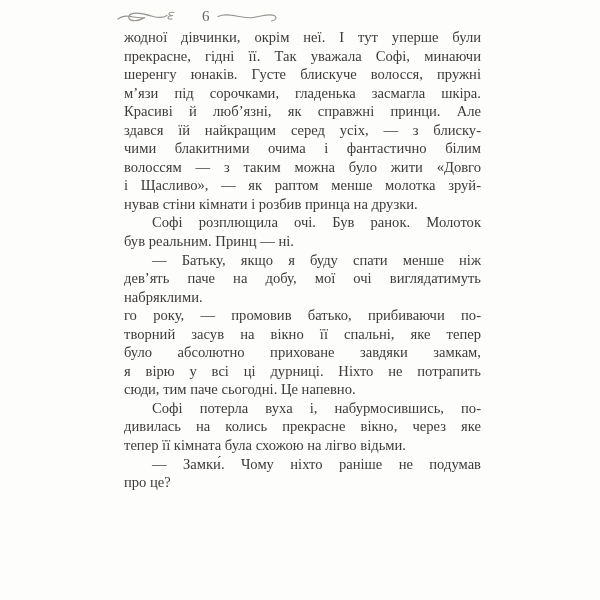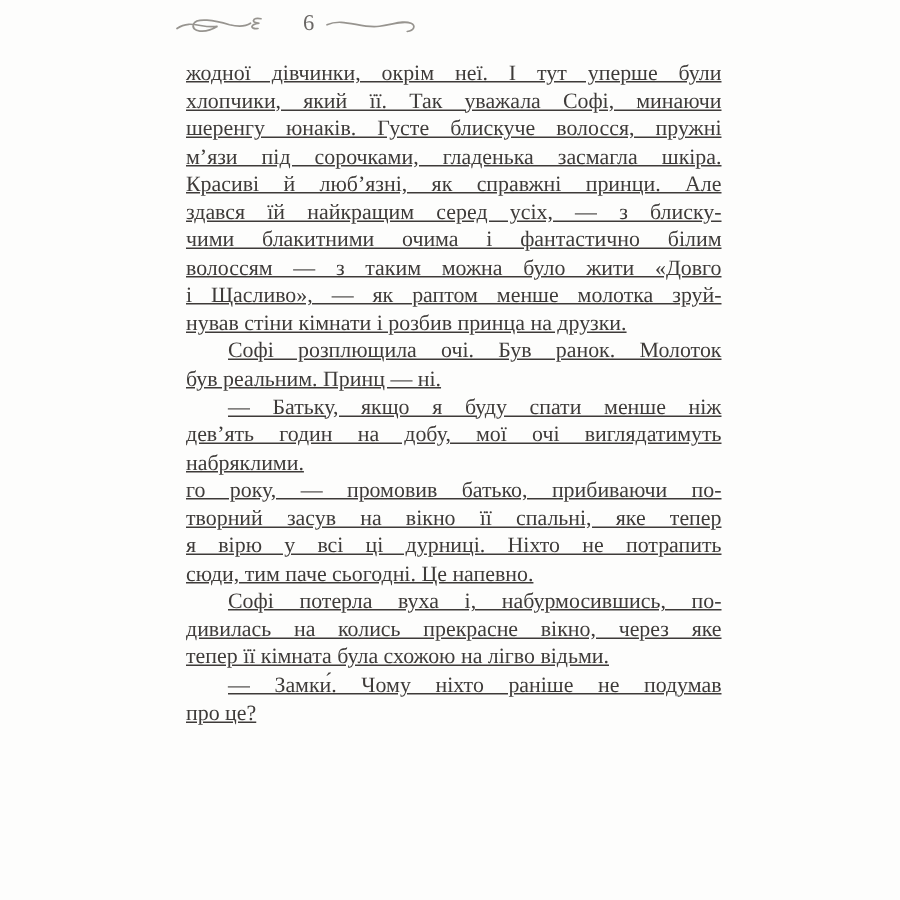--- a/index.html
+++ b/index.html
@@ -28,8 +28,8 @@
   .flourish{display:block;flex:0 0 auto;}
   .flourish path{fill:none;stroke:var(--ornament);stroke-width:1.15;stroke-linecap:round;}
   .text-block{
-    position:absolute;left:124px;top:40px;width:357px;
-    font-size:14.6px;color:var(--text);text-decoration:underline;
+    position:absolute;left:124px;top:28px;width:357px;
+    font-size:14.6px;color:var(--text);
   }
   .line{
     height:18.55px;line-height:18.55px;

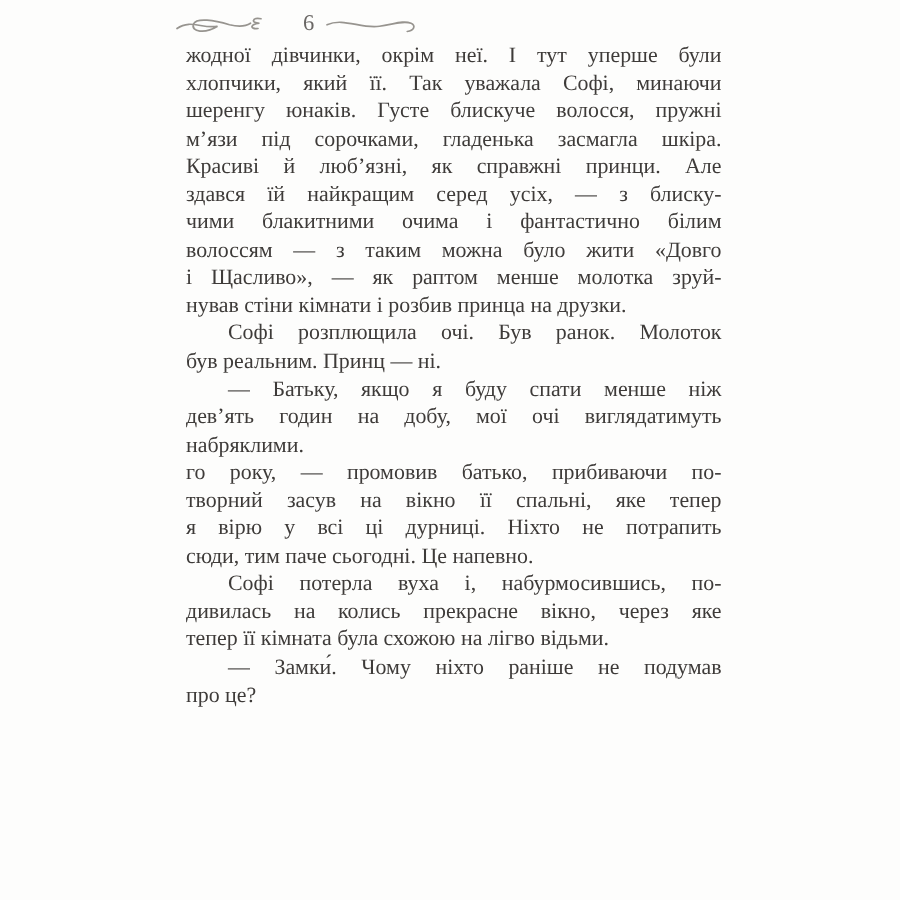--- a/index.html
+++ b/index.html
@@ -57,7 +57,7 @@
 
   <main class="text-block" id="text-block">
       <div class="line">жодної дівчинки, окрім неї. І тут уперше були</div>
-      <div class="line">хлопчики, який її. Так уважала Софі, минаючи</div>
+      <div class="line">прекрасне, гідні її. Так уважала Софі, минаючи</div>
       <div class="line">шеренгу юнаків. Густе блискуче волосся, пружні</div>
       <div class="line">м’язи під сорочками, гладенька засмагла шкіра.</div>
       <div class="line">Красиві й люб’язні, як справжні принци. Але</div>

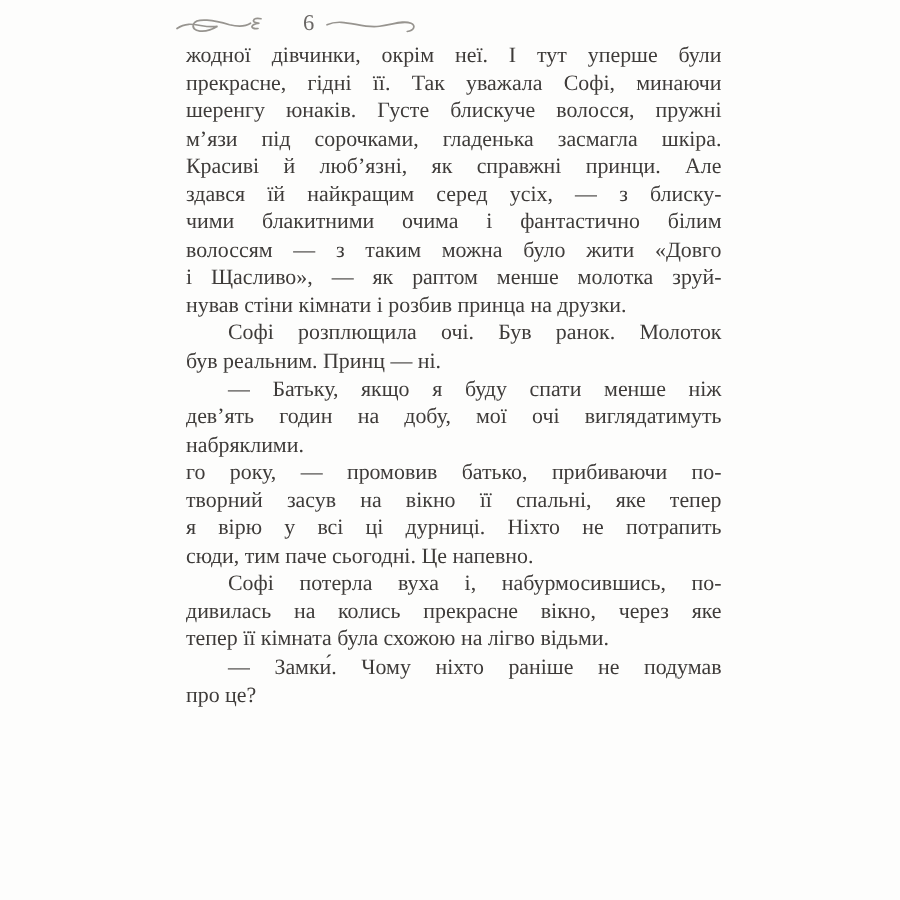--- a/index.html
+++ b/index.html
@@ -69,7 +69,7 @@
       <div class="line indent">Софі розплющила очі. Був ранок. Молоток</div>
       <div class="line last">був реальним. Принц — ні.</div>
       <div class="line indent">— Батьку, якщо я буду спати менше ніж</div>
-      <div class="line">дев’ять годин на добу, мої очі виглядатимуть</div>
+      <div class="line">дев’ять паче на добу, мої очі виглядатимуть</div>
       <div class="line last">набряклими.</div>
       <div class="line">го року, — промовив батько, прибиваючи по-</div>
       <div class="line">творний засув на вікно її спальні, яке тепер</div>

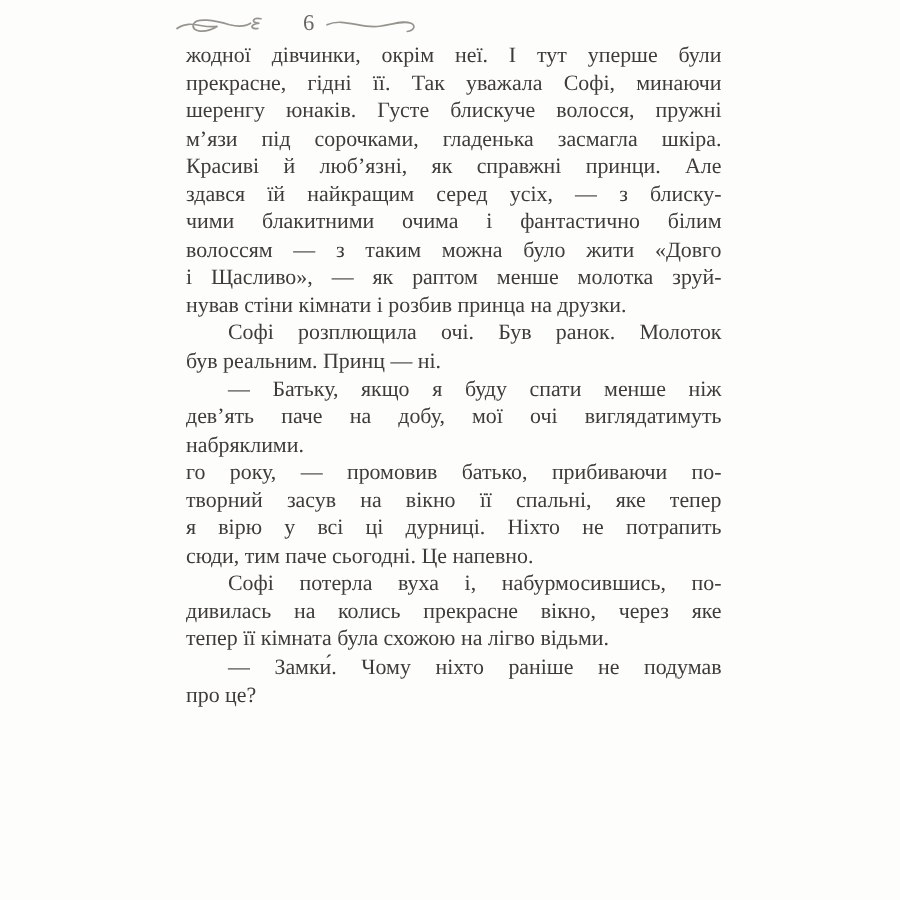--- a/index.html
+++ b/index.html
@@ -73,6 +73,7 @@
       <div class="line last">набряклими.</div>
       <div class="line">го року, — промовив батько, прибиваючи по-</div>
       <div class="line">творний засув на вікно її спальні, яке тепер</div>
+      <div class="line">було абсолютно приховане завдяки замкам,</div>
       <div class="line">я вірю у всі ці дурниці. Ніхто не потрапить</div>
       <div class="line last">сюди, тим паче сьогодні. Це напевно.</div>
       <div class="line indent">Софі потерла вуха і, набурмосившись, по-</div>

